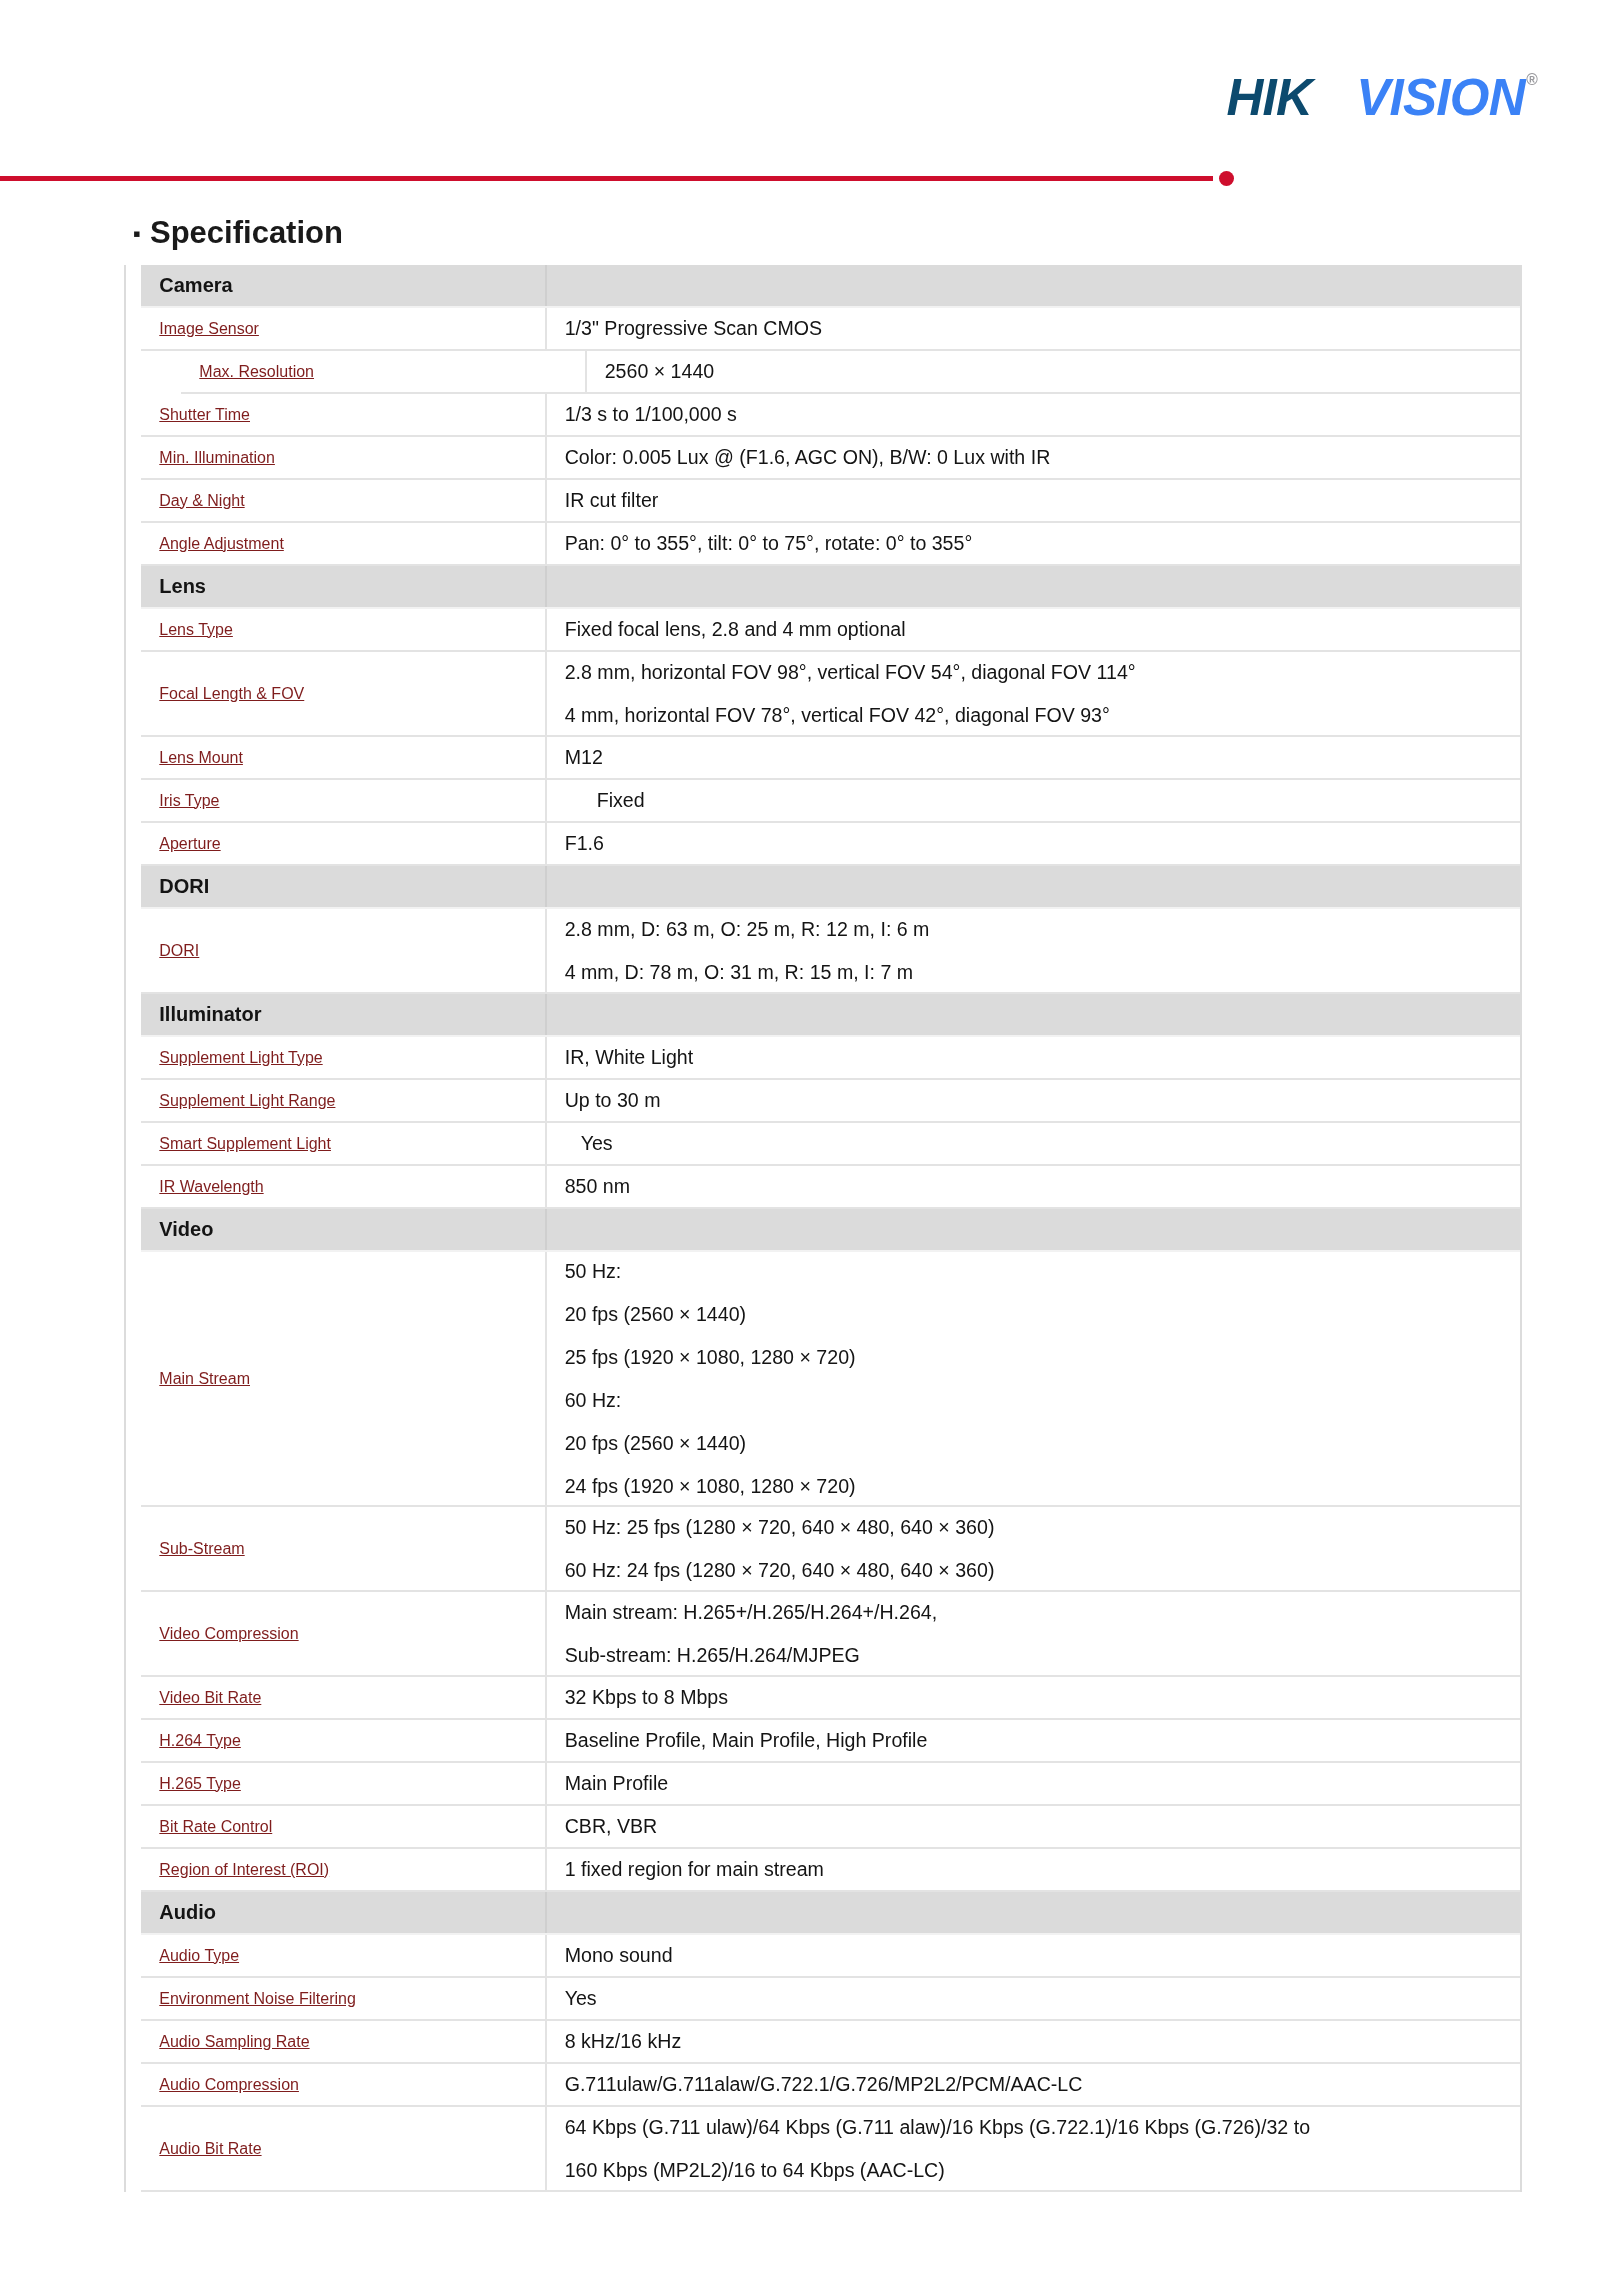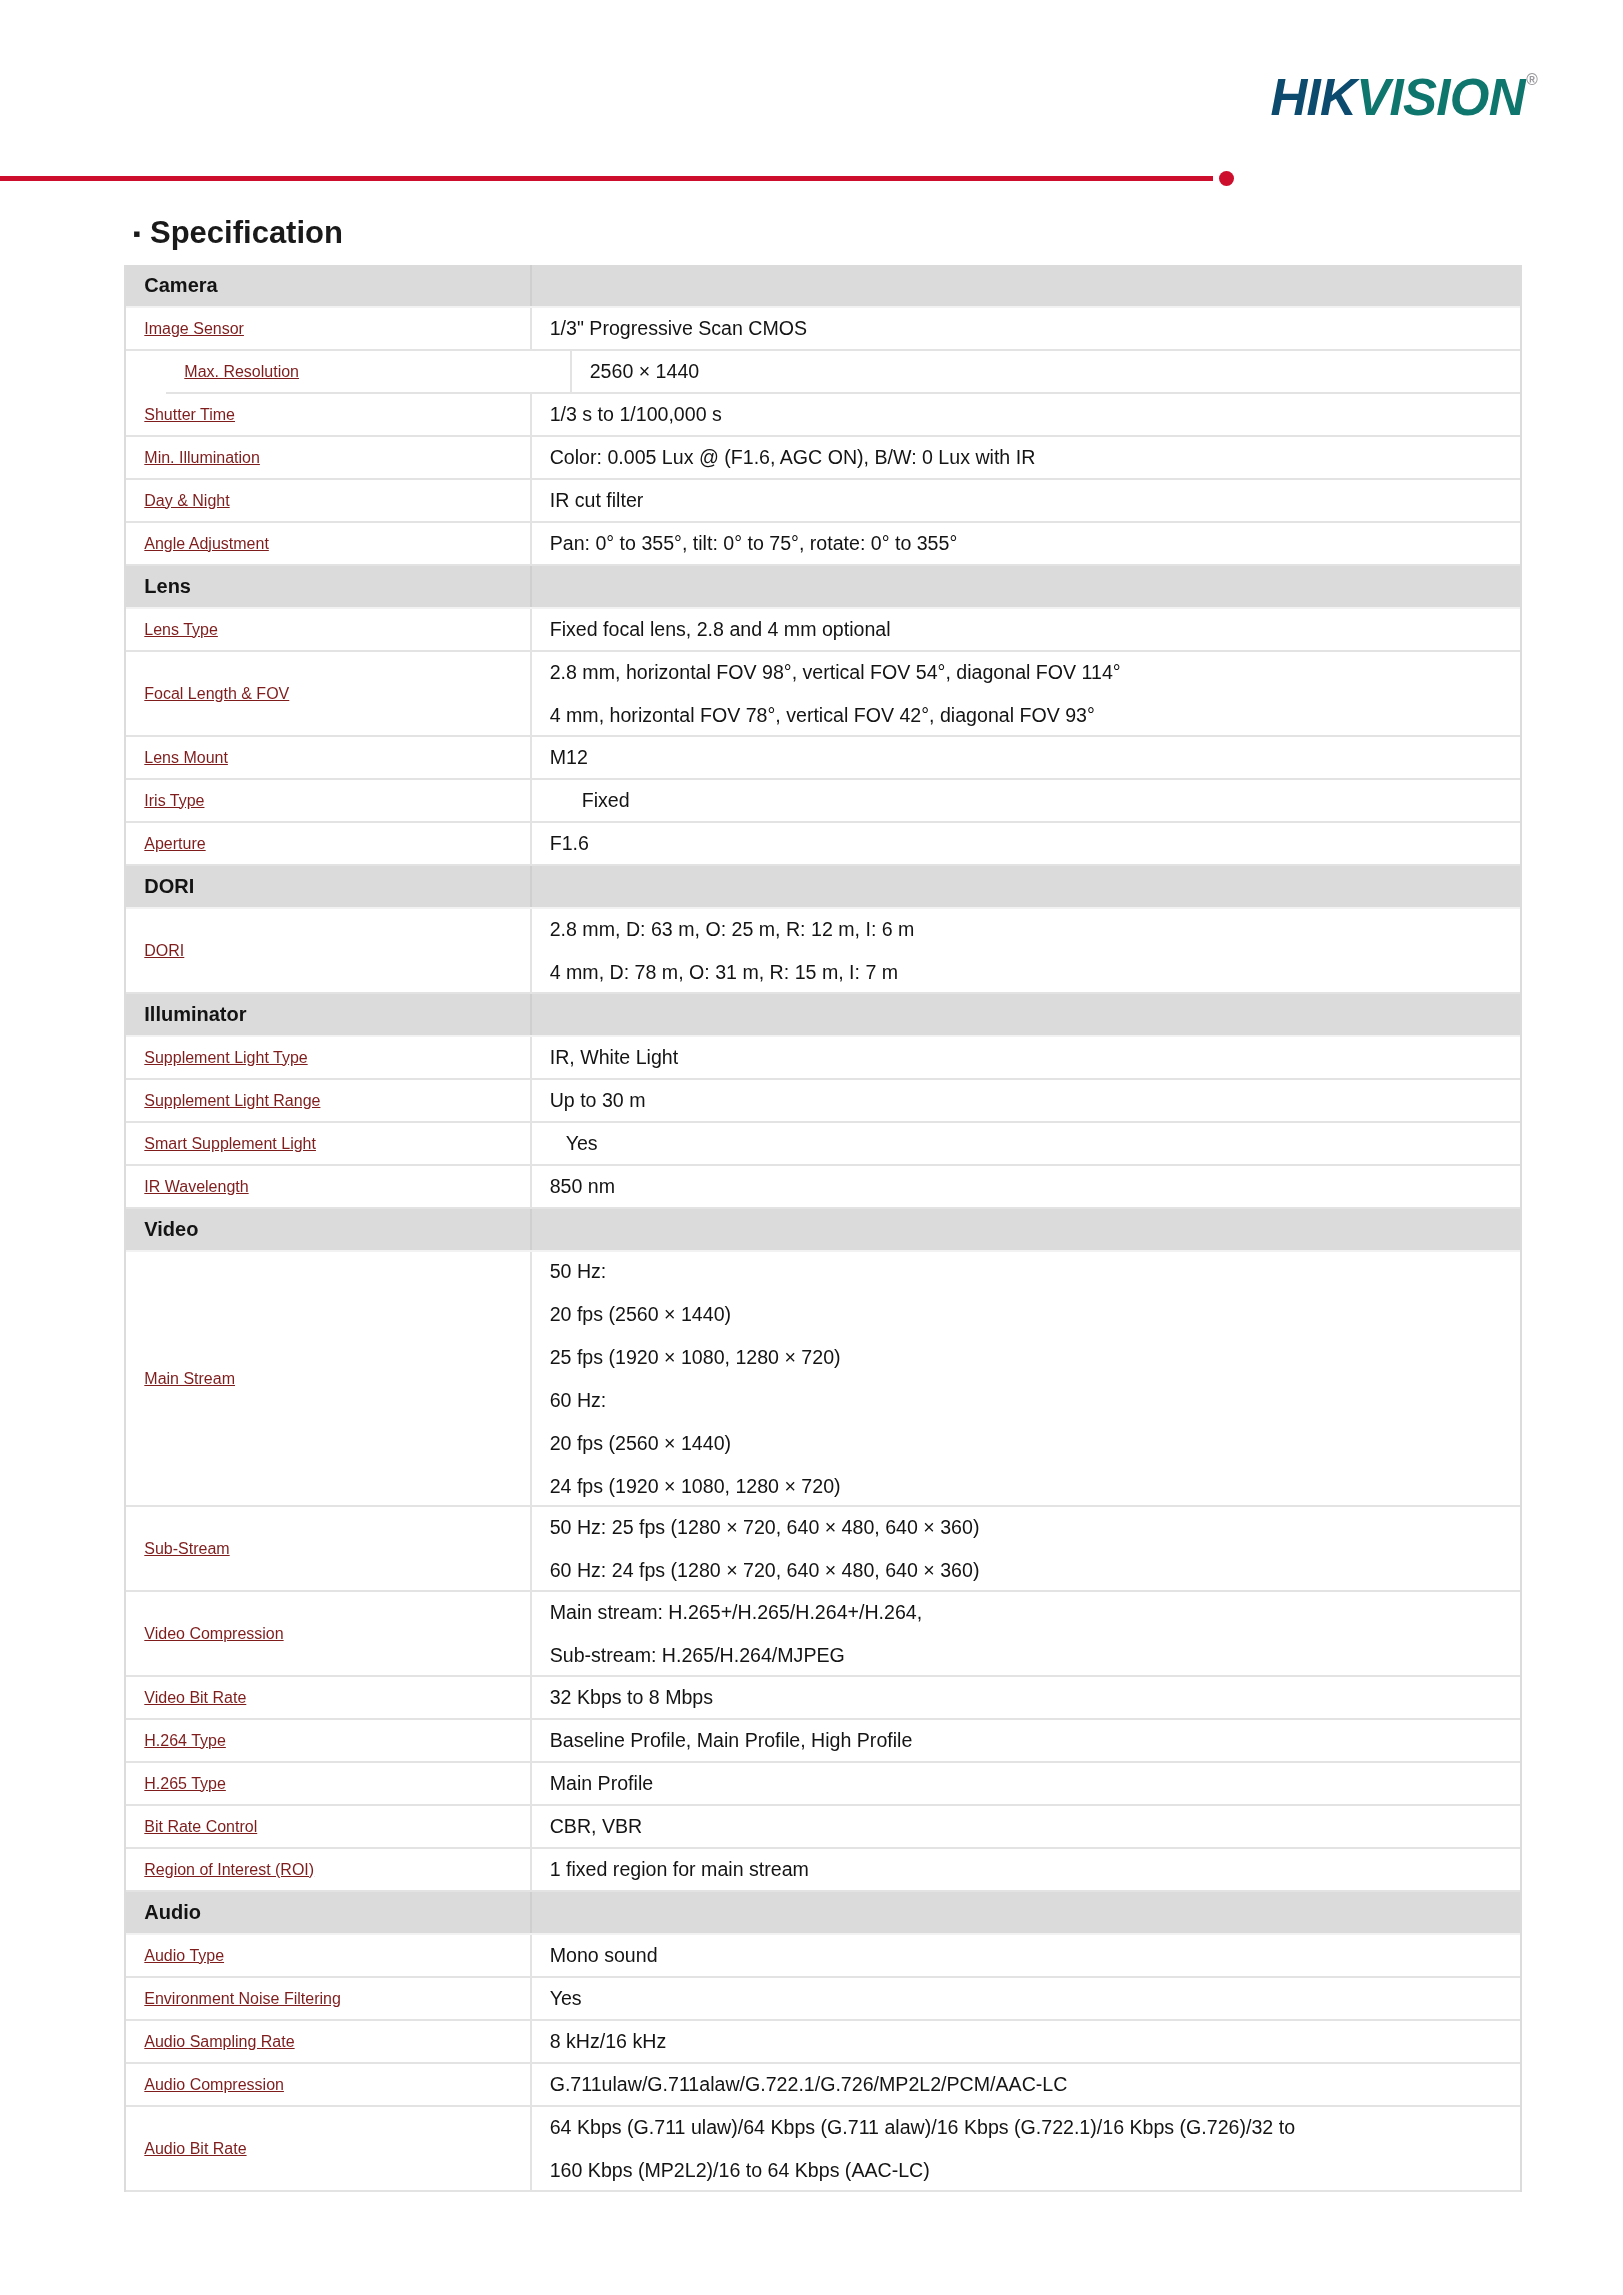--- a/index.html
+++ b/index.html
@@ -24,7 +24,7 @@
     white-space:nowrap;
   }
   .logo .hik{color:#0c4a6e;}
-  .logo .vision{color:#0f766e;}
+  .logo .vision{color:#3b82f6;margin-left:44px;}
   .logo .reg{
     font-size:15.7px;
     color:#9a9a9e;

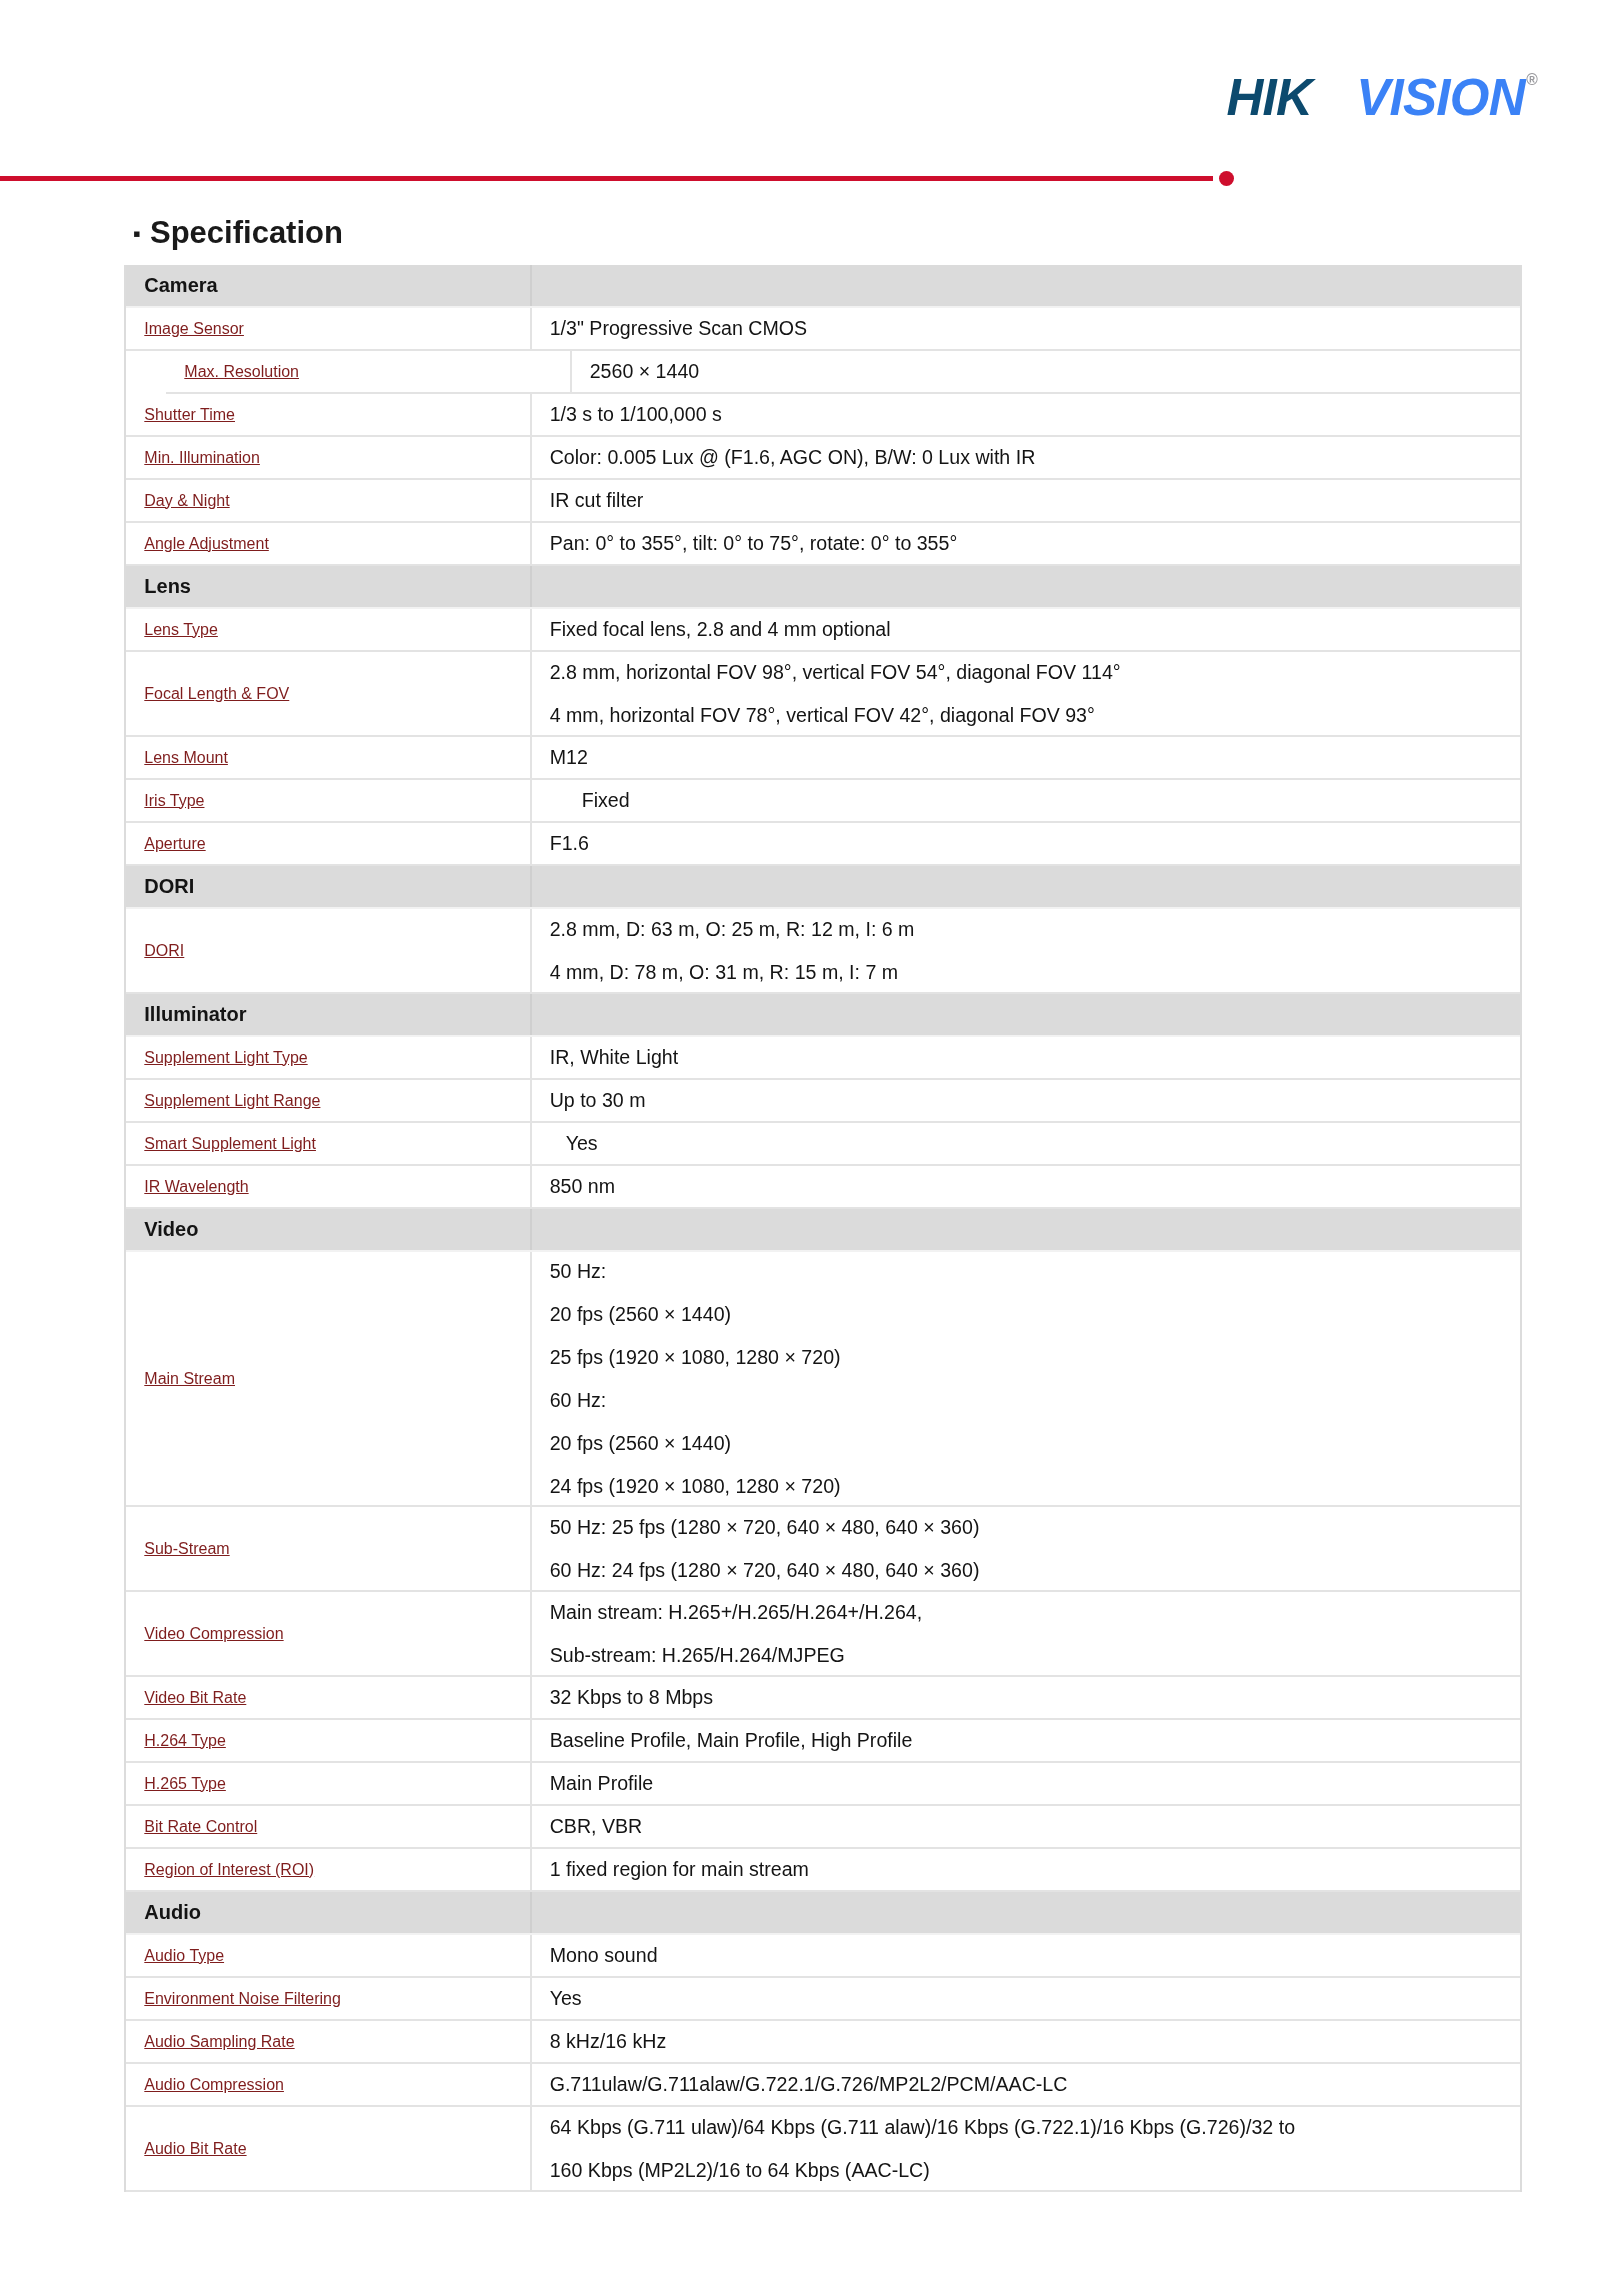--- a/index.html
+++ b/index.html
@@ -82,6 +82,7 @@
     border-left:2px solid #dcdcdc;
     border-right:2px solid #dcdcdc;
     box-sizing:border-box;
+    padding-left:15px;
   }
   .sec-row{
     display:flex;

